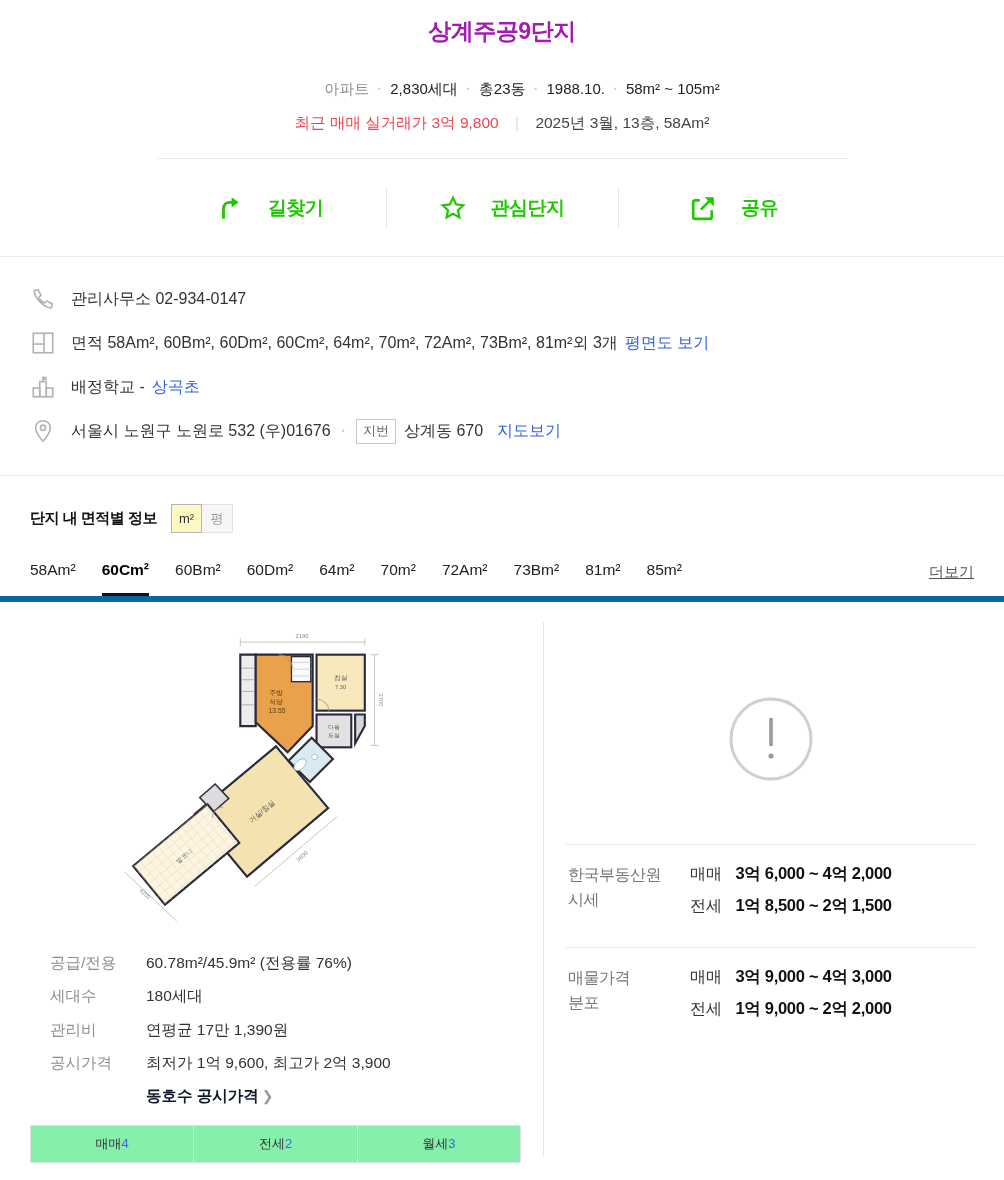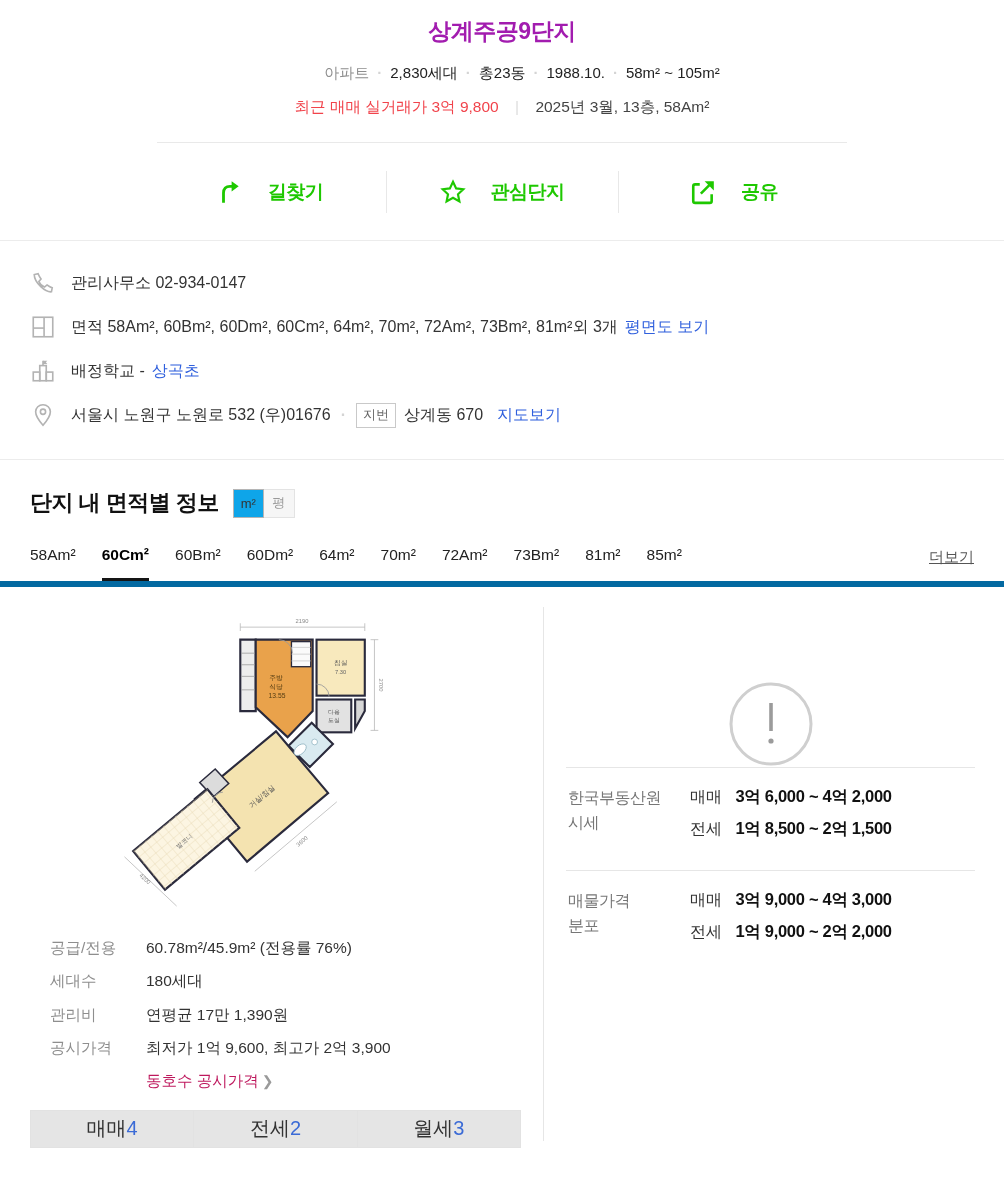--- a/index.html
+++ b/index.html
@@ -10,7 +10,7 @@
   
   .hdr { text-align:center; padding-top:16px; }
   .hdr h1 { font-size:23px; font-weight:700; color:#a21caf; letter-spacing:-0.5px; }
-  .meta-line { margin-top:17px; font-size:15px; color:#222;padding-left:40px; }
+  .meta-line { margin-top:33px; font-size:15px; color:#222;padding-left:40px; }
   .meta-line .m:first-child { color:#8e8e8e; }
   .meta-line .dot { color:#d4d4d4; margin:0 8px; font-weight:700; }
   .price-line { margin-top:14px; font-size:15.5px; }

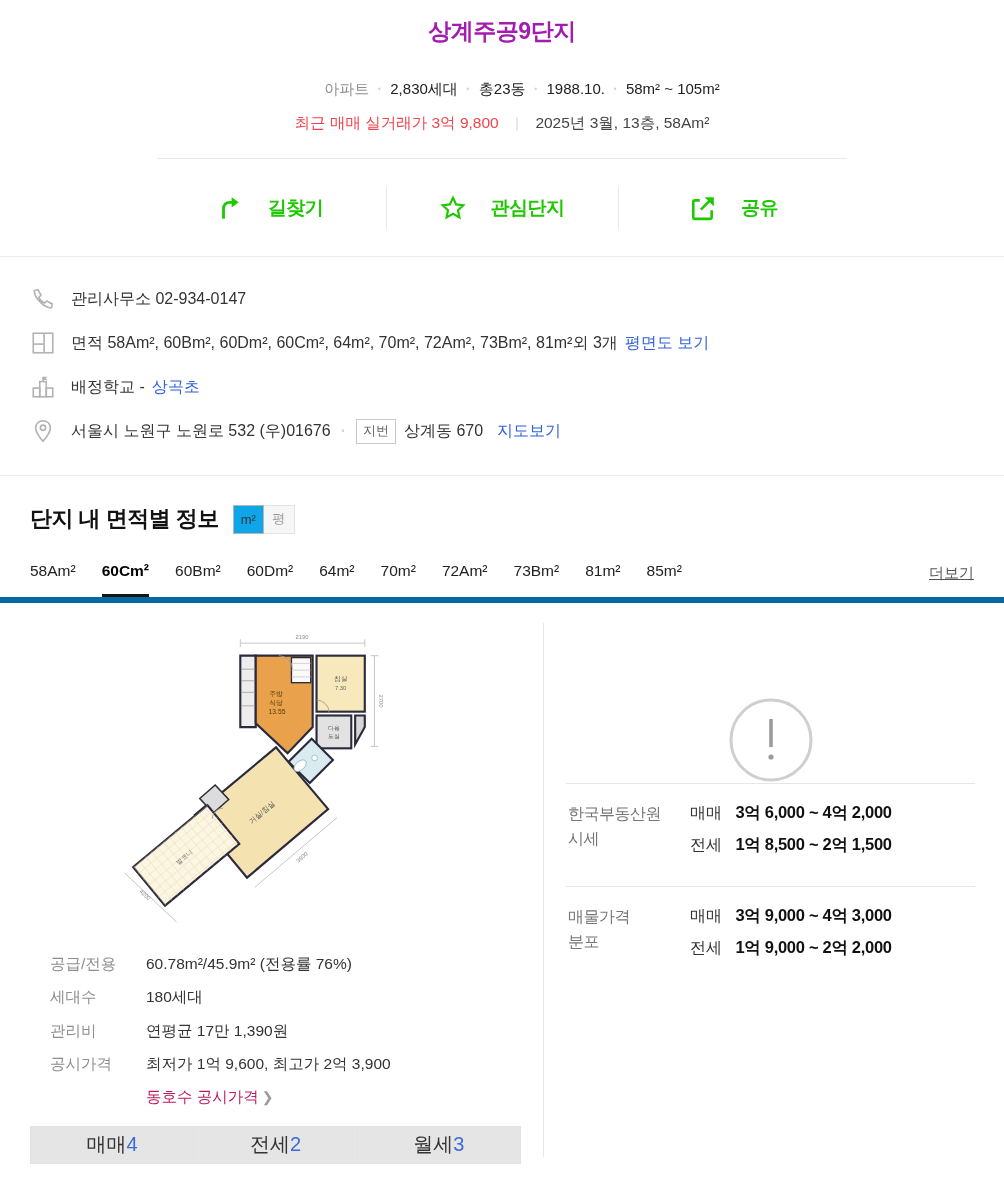--- a/index.html
+++ b/index.html
@@ -39,7 +39,7 @@
 
   
   .sec-head { display:flex; align-items:center; margin:28px 30px 0; }
-  .sec-head h2 { font-size:22px; font-weight:700; color:#111; letter-spacing:-0.5px; }
+  .sec-head h2 { font-size:15px; font-weight:700; color:#111; letter-spacing:-0.5px; }
   .unit-toggle { display:flex; margin-left:14px; }
   .unit-btn { min-width:31px; height:29px; font-size:13px; display:flex; align-items:center; justify-content:center;
     cursor:pointer; font-family:inherit; }

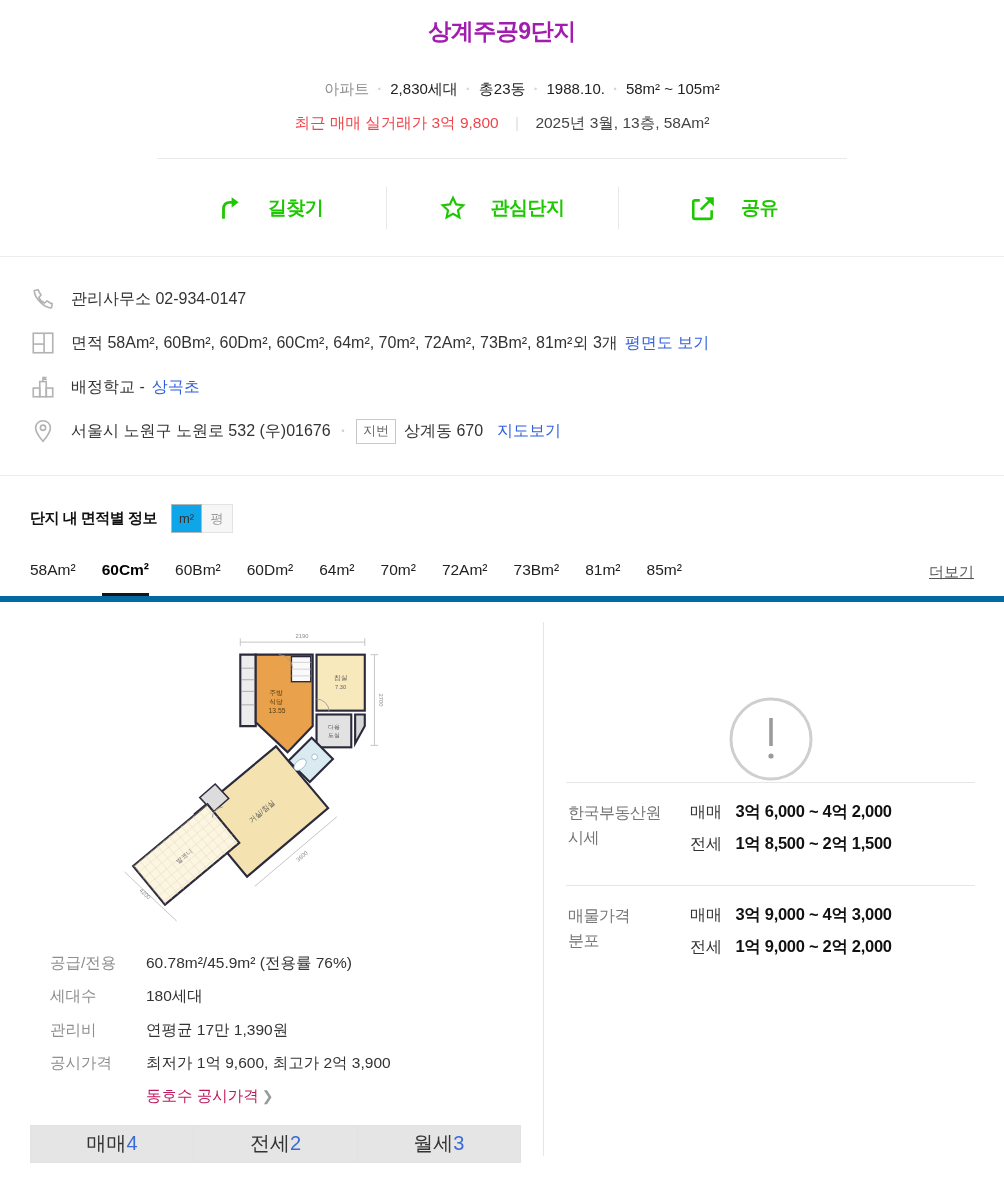--- a/index.html
+++ b/index.html
@@ -43,7 +43,7 @@
   .unit-toggle { display:flex; margin-left:14px; }
   .unit-btn { min-width:31px; height:29px; font-size:13px; display:flex; align-items:center; justify-content:center;
     cursor:pointer; font-family:inherit; }
-  .unit-btn.on { background:#0ea5e9; border:1px solid #b5b5b5; color:#333; }
+  .unit-btn.on { background:#fef9c3; border:1px solid #b5b5b5; color:#333; }
   .unit-btn.off { background:#f6f6f6; border:1px solid #e3e3e3; border-left:none; color:#999; }
 
   

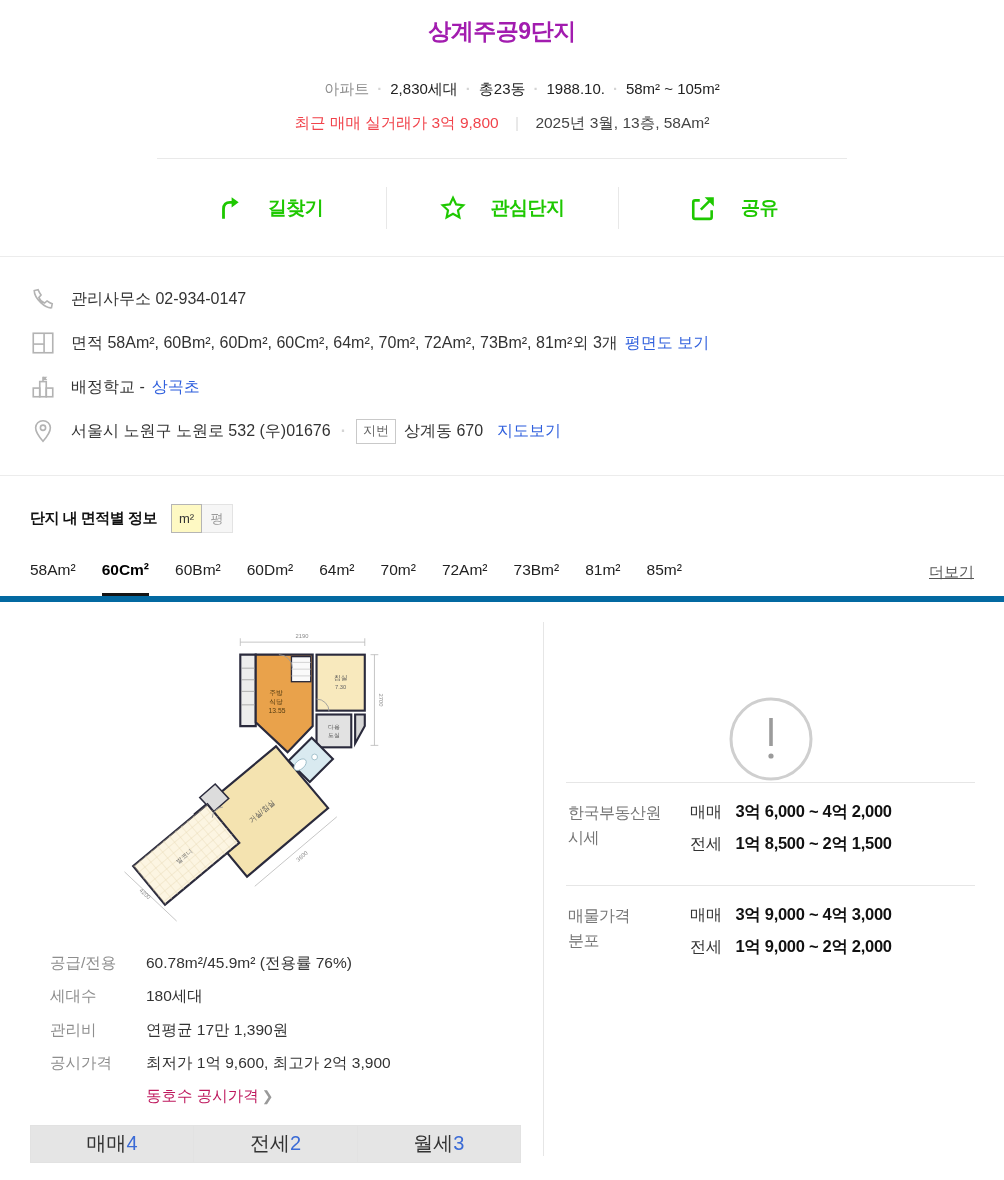--- a/index.html
+++ b/index.html
@@ -82,7 +82,7 @@
   .empty-ic { width:86px; height:86px; margin:0 auto; }
   .empty-msg { margin-top:38px; font-size:21px; color:#111; letter-spacing:-0.5px; }
   .psec { display:flex; border-top:1px solid #e6e6e6; padding:18px 2px 20px; }
-  .psec.first { }
+  .psec.first { margin-top:62px; }
   .psec .plabel { width:122px; flex:0 0 122px; font-size:16px; color:#767676; line-height:1.55; letter-spacing:-0.5px; }
   .prow { font-size:16px; margin-bottom:10px; white-space:nowrap; }
   .prow .ptype { color:#333; margin-right:9px; }

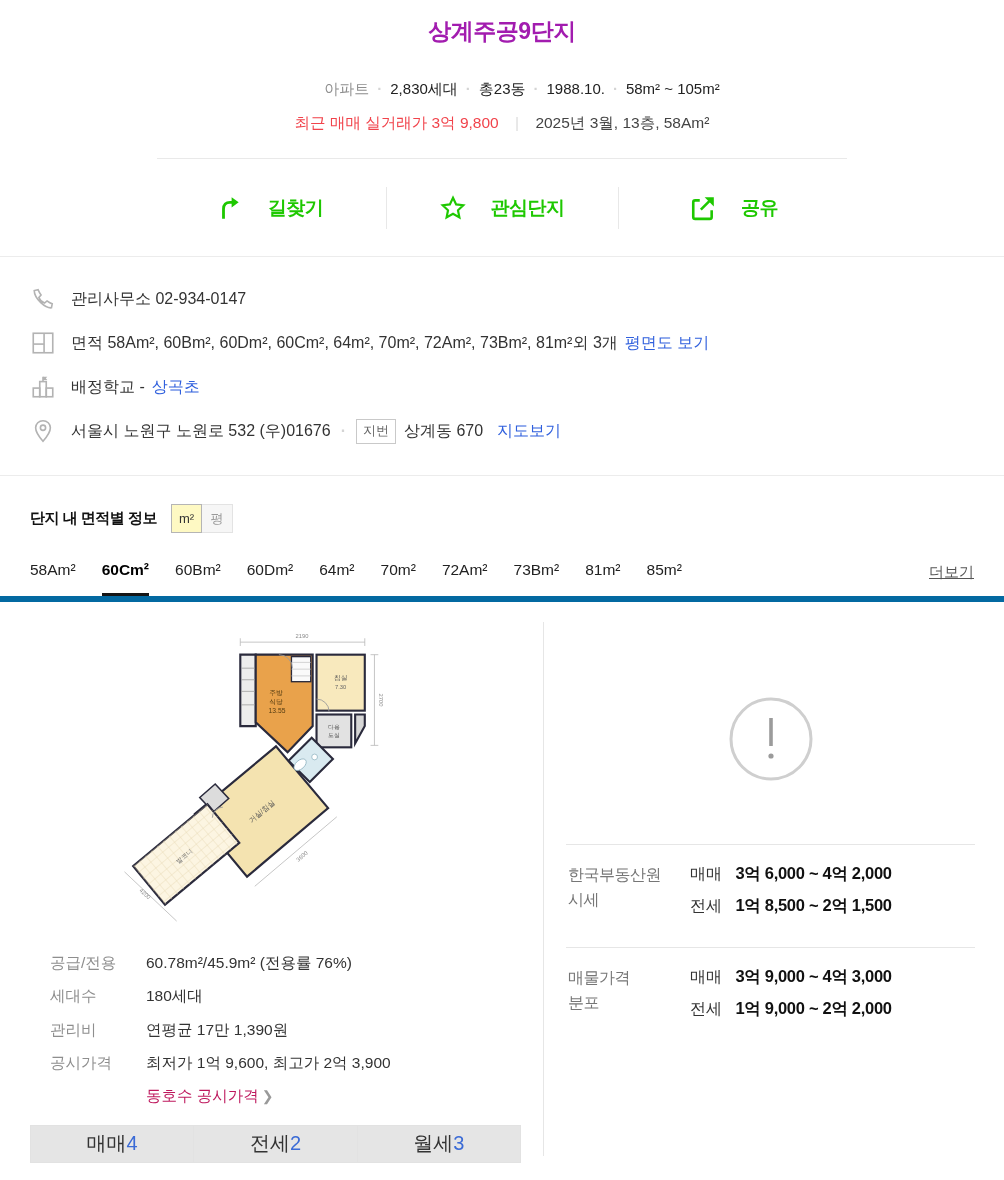--- a/index.html
+++ b/index.html
@@ -67,7 +67,7 @@
   .drow .dl { width:96px; flex:0 0 96px; color:#8e8e8e; }
   .drow .dv { color:#333; }
   .dlink-row { margin:2px 0 6px 96px; font-size:15.5px; }
-  .dlink { color:#be185d; cursor:pointer; text-decoration:none; }
+  .dlink { color:#0f172a; cursor:pointer; text-decoration:none;font-weight:bold; }
   .chev { color:#9a9a9a; font-size:14px; margin-left:3px; }
 
   

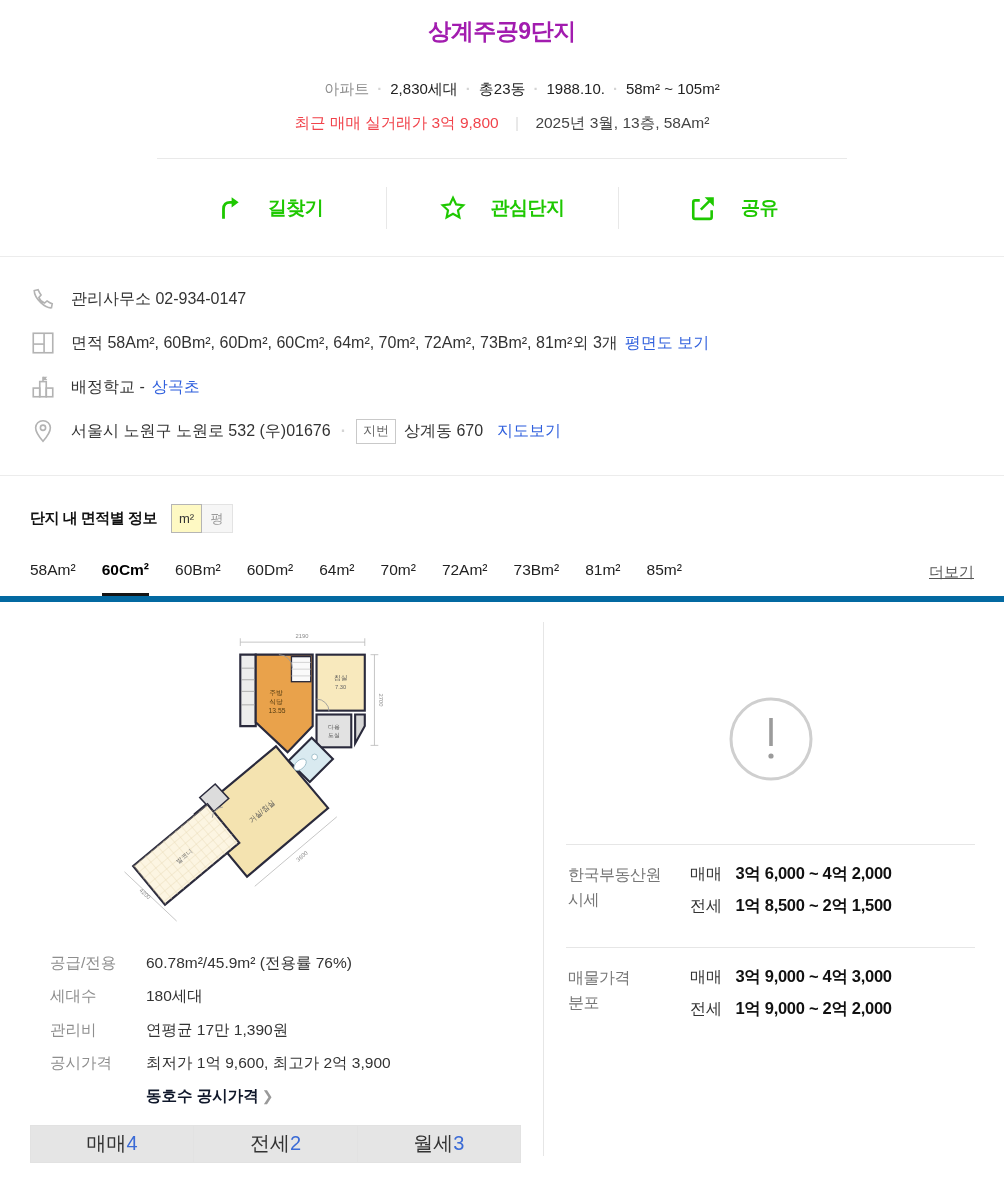--- a/index.html
+++ b/index.html
@@ -72,7 +72,7 @@
 
   
   .lbtns { display:flex; margin-top:18px; }
-  .lbtn { flex:1; height:38px; background:#e5e5e5; border:1px solid #e2e2e2; font-size:20px; color:#333;
+  .lbtn { flex:1; height:38px; background:#86efac; border:1px solid #e2e2e2; font-size:13px; color:#333;
     cursor:pointer; font-family:inherit; }
   .lbtn + .lbtn { margin-left:-1px; }
   .lbtn .cnt { color:#3b6bd6; }

